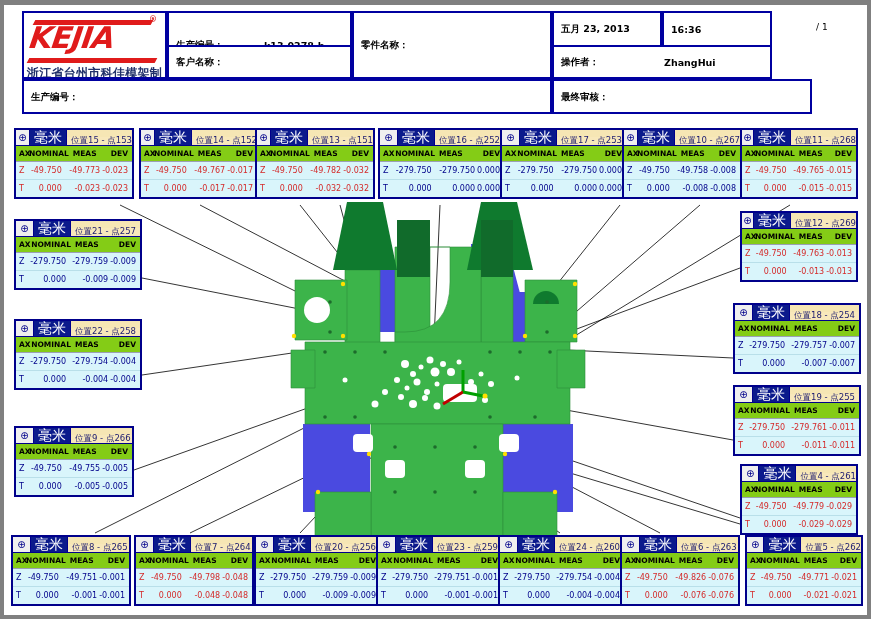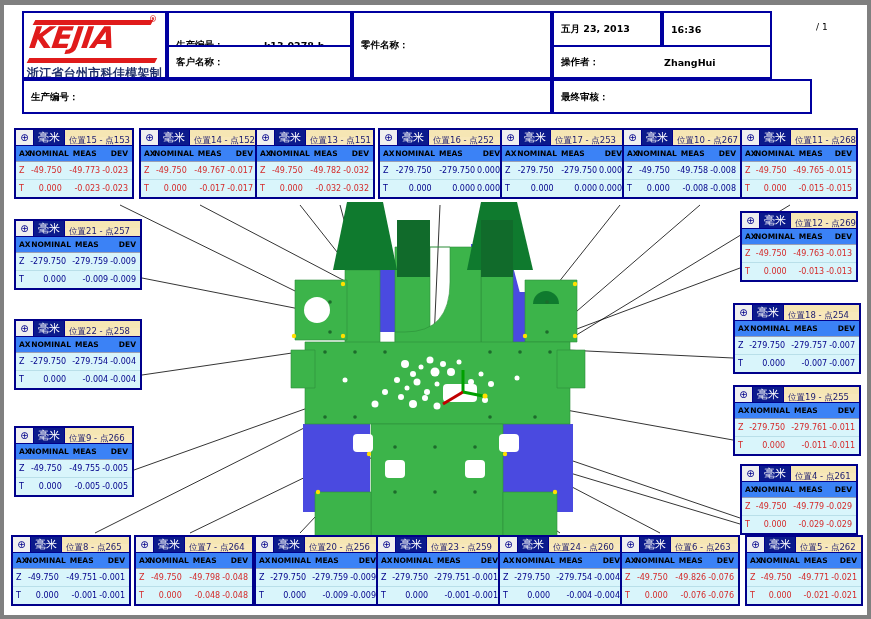--- a/index.html
+++ b/index.html
@@ -83,7 +83,7 @@
   }
   .mt-unit{
     padding:0 4px;display:flex;align-items:center;
-    background:#0b1a8c;color:#ffffff;font-size:11px;
+    background:#0b1a8c;color:#ffffff;font-size:14px;
     border-right:1px solid #00008b;white-space:nowrap;
   }
   .mt-title{

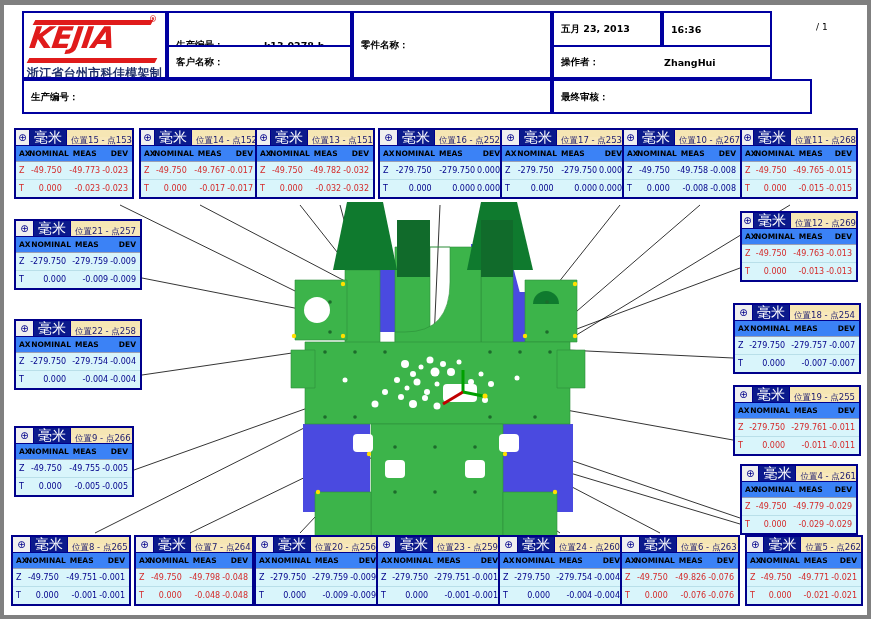--- a/index.html
+++ b/index.html
@@ -92,7 +92,7 @@
   }
   .mt-colhdr{
     display:flex;height:15px;align-items:center;
-    background:#3b82f6;border-bottom:1px solid #9aa0b5;
+    background:#84cc16;border-bottom:1px solid #9aa0b5;
     font-size:7.5px;color:#000;font-weight:bold;
   }
   .mt-row{

